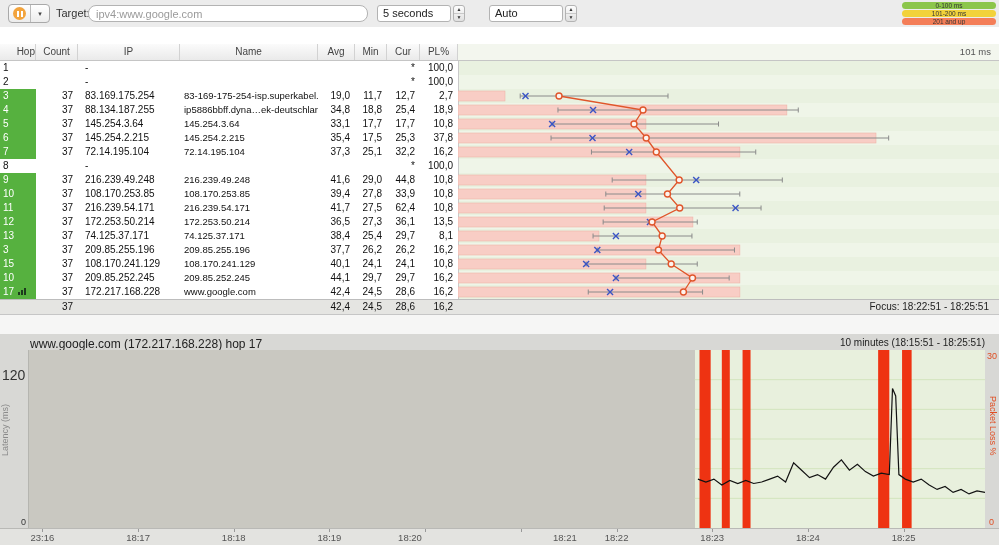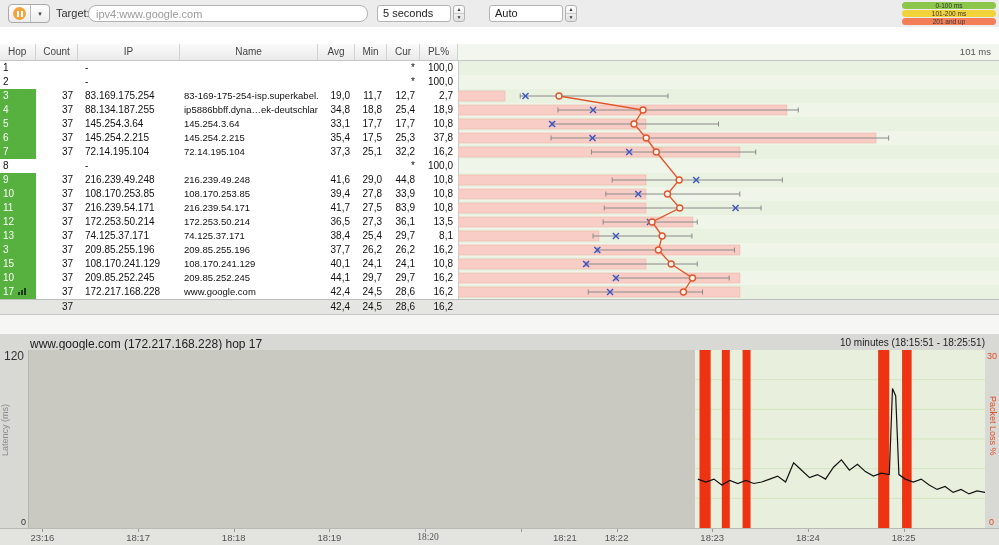--- a/index.html
+++ b/index.html
@@ -35,7 +35,7 @@
 .grid{display:grid;grid-template-columns:36px 42px 102px 138px 37px 32px 33px 38px 1fr}
 .thead{position:absolute;left:0;top:44px;width:999px;height:17px;background:linear-gradient(#fbfbfb,#eaeaea);border-bottom:1px solid #c5c5c5;font-size:10px;color:#444}
 .thead>div{line-height:16px;text-align:center;border-right:1px solid #d2d2d2;overflow:hidden;cursor:pointer}
-.thead .h-hop{text-align:left;padding-left:8px}
+.thead .h-hop{text-align:right;padding-left:8px}
 .thead .h-scale{text-align:right;padding-right:8px;background:#f3f6ee;font-size:9.5px;color:#555;border-right:none;cursor:default}
 .rows{position:absolute;left:0;top:61px;width:999px;height:238px;background:#fff;z-index:1}
 .trow{height:14px;font-size:10px;color:#111}

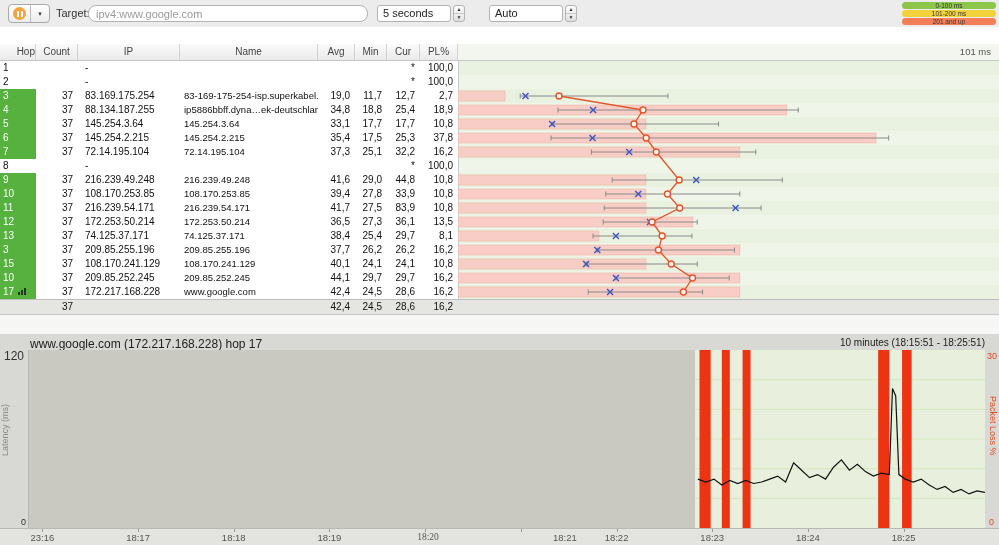--- a/index.html
+++ b/index.html
@@ -237,7 +237,7 @@
         <div class="cell name">216.239.54.171</div>
         <div class="cell num">41,7</div>
         <div class="cell num">27,5</div>
-        <div class="cell num">83,9</div>
+        <div class="cell num">62,4</div>
         <div class="cell num">10,8</div>
         <div class="cell"></div>
       </div>

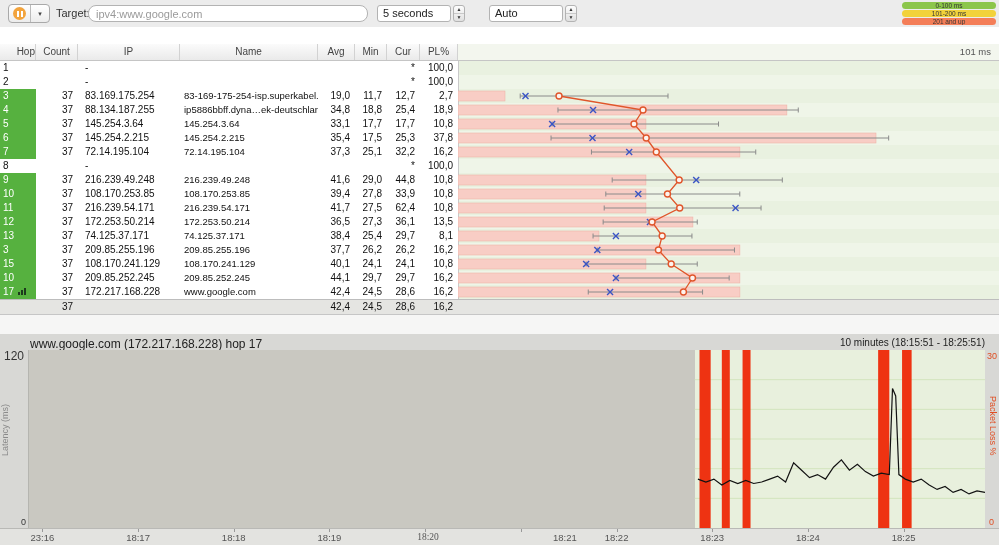--- a/index.html
+++ b/index.html
@@ -424,6 +424,7 @@
     <div class="cell num">24,5</div>
     <div class="cell num">28,6</div>
     <div class="cell num">16,2</div>
+    <div class="cell focus">Focus: 18:22:51 - 18:25:51</div>
   </div>
 
   <div class="gap"></div>

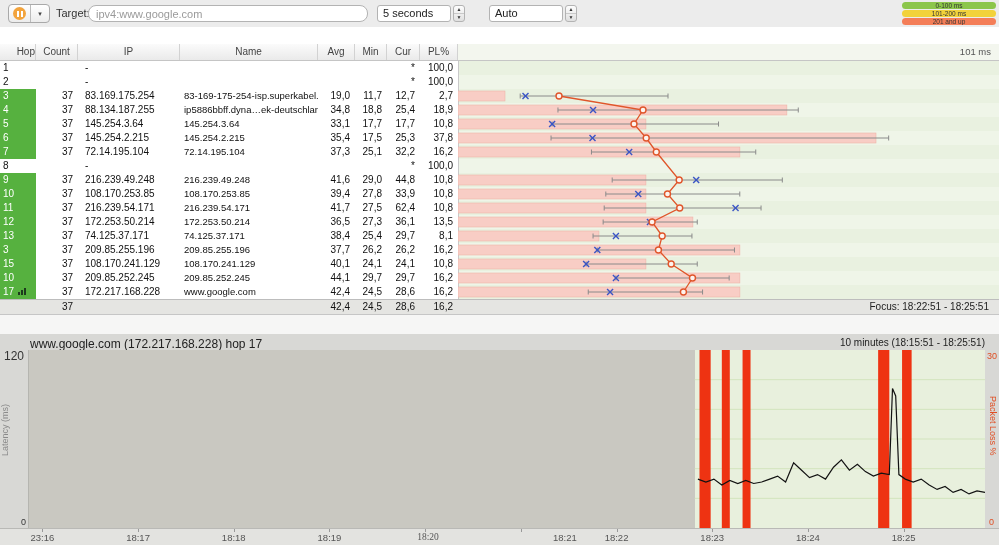--- a/index.html
+++ b/index.html
@@ -63,7 +63,7 @@
 .plotbase{position:absolute;left:28px;top:16px;width:957px;height:178px;background:#c9c8c1;border-left:1px solid #b5b5b0}
 #greenzone{position:absolute;top:16px;height:178px;background:#e8f0dd}
 #timesvg{position:absolute;left:28px;top:16px}
-.ymax-l{position:absolute;left:2px;top:15px;width:24px;text-align:center;font-size:12px;color:#333}
+.ymax-l{position:absolute;left:2px;top:33px;width:24px;text-align:left;font-size:14px;color:#333}
 .ymin-l{position:absolute;left:2px;top:183px;width:24px;text-align:right;font-size:9px;color:#333}
 .ylab-l{position:absolute;left:0px;top:70px;writing-mode:vertical-rl;transform:rotate(180deg);font-size:9px;color:#8a8a8a}
 .ymax-r{position:absolute;left:987px;top:17px;font-size:9px;color:#e04e23}

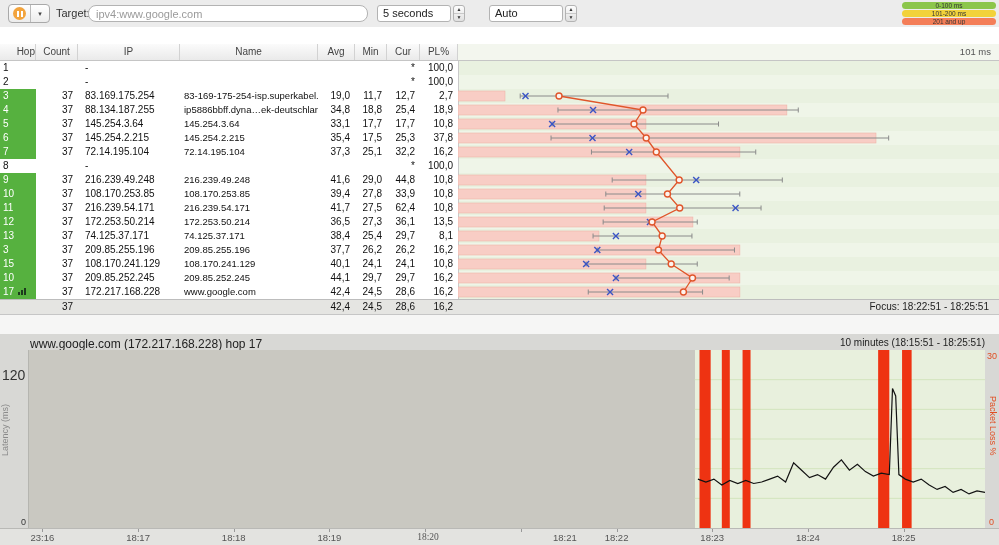--- a/index.html
+++ b/index.html
@@ -466,7 +466,7 @@
         <div class="tickmark" style="left: 329.455px;"></div>
         <div class="ticklabel" style="left: 314.455px;">18:19</div>
         <div class="tickmark" style="left: 425.155px;"></div>
-        <div class="ticklabel" style="left: 413px; font-family: Liberation Serif, serif;">18:20</div>
+        <div class="ticklabel" style="left: 395px;">18:20</div>
         <div class="tickmark" style="left: 520.855px;"></div>
         <div class="ticklabel" style="left: 505.855px; margin-left: 44px;">18:21</div>
         <div class="tickmark" style="left: 616.555px;"></div>

